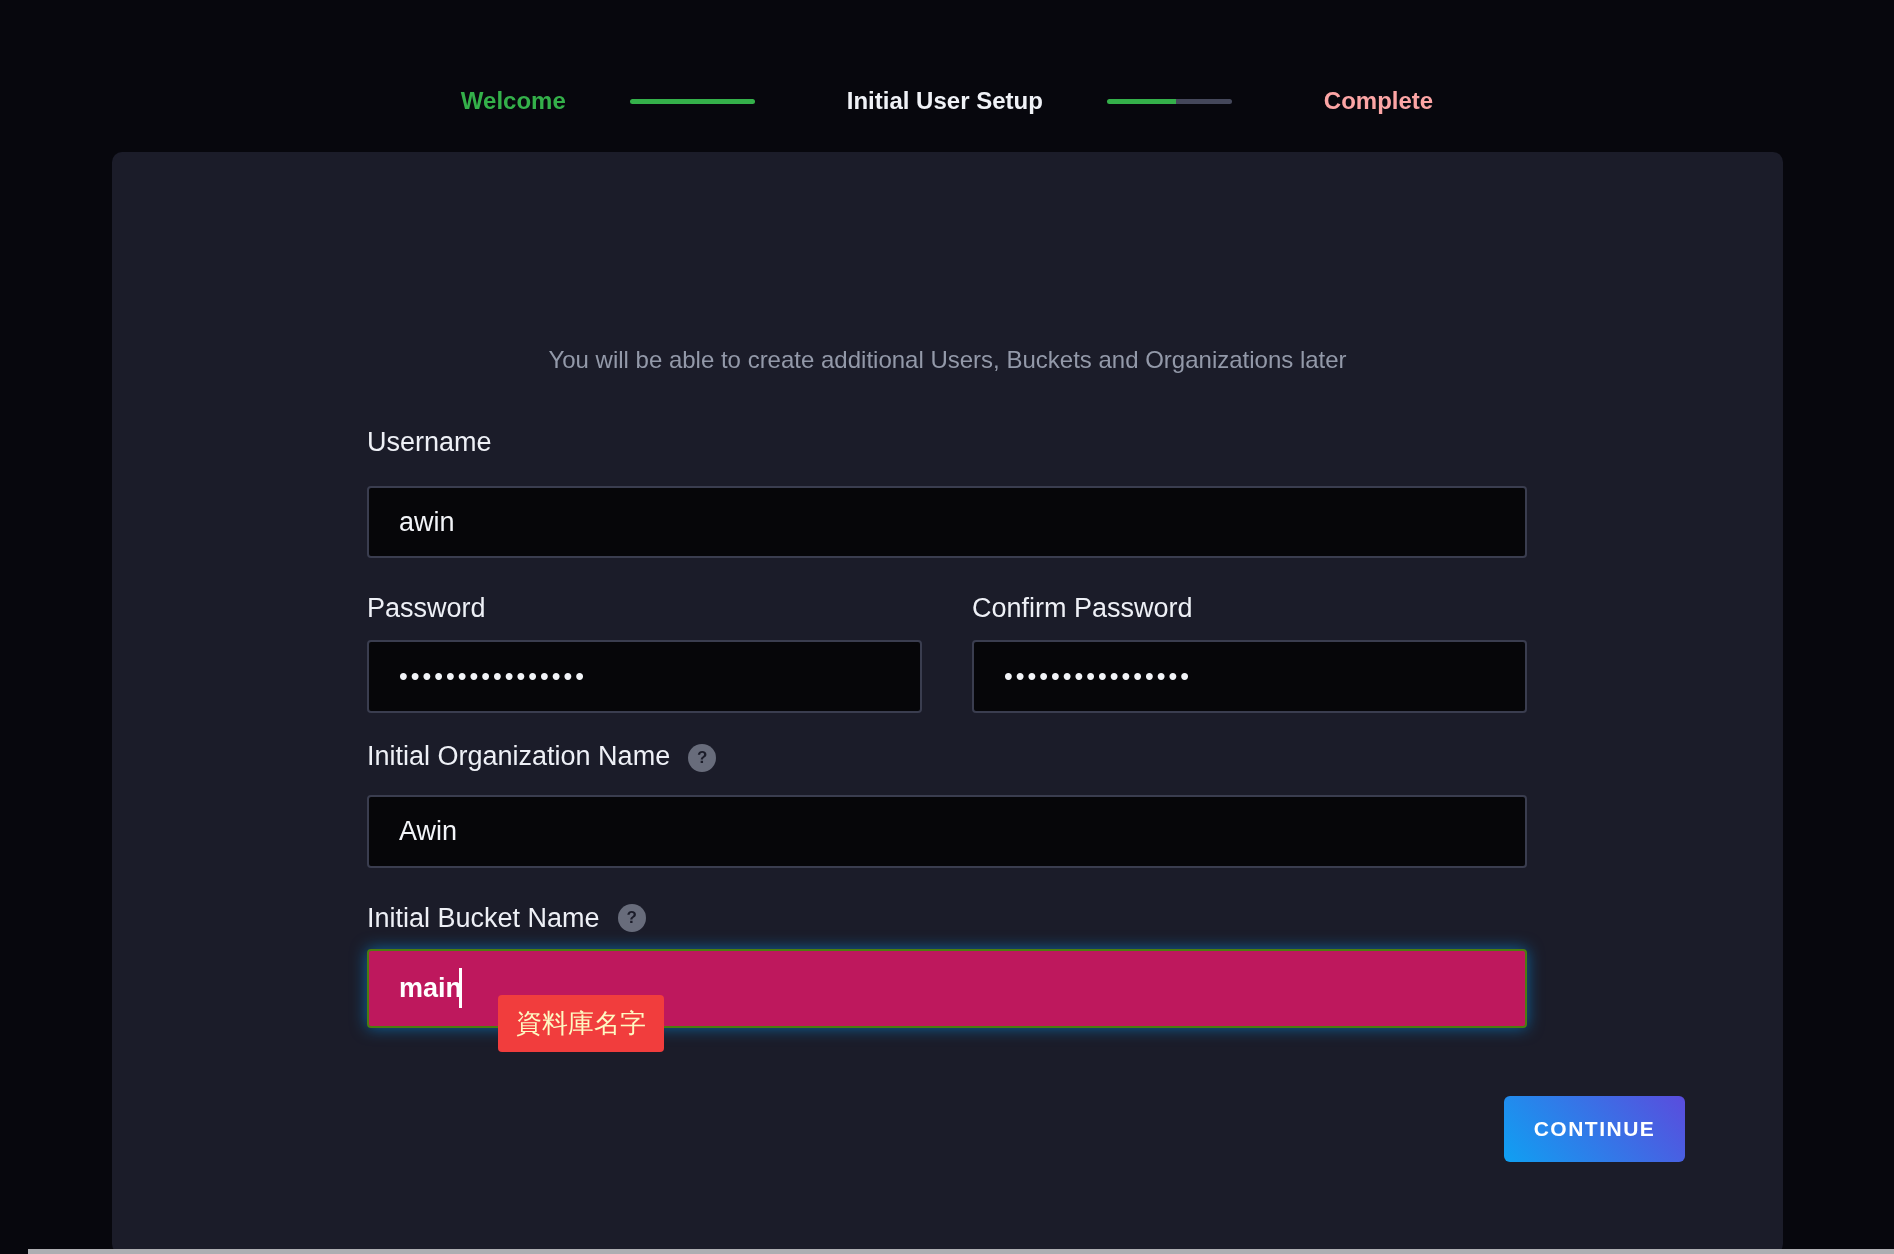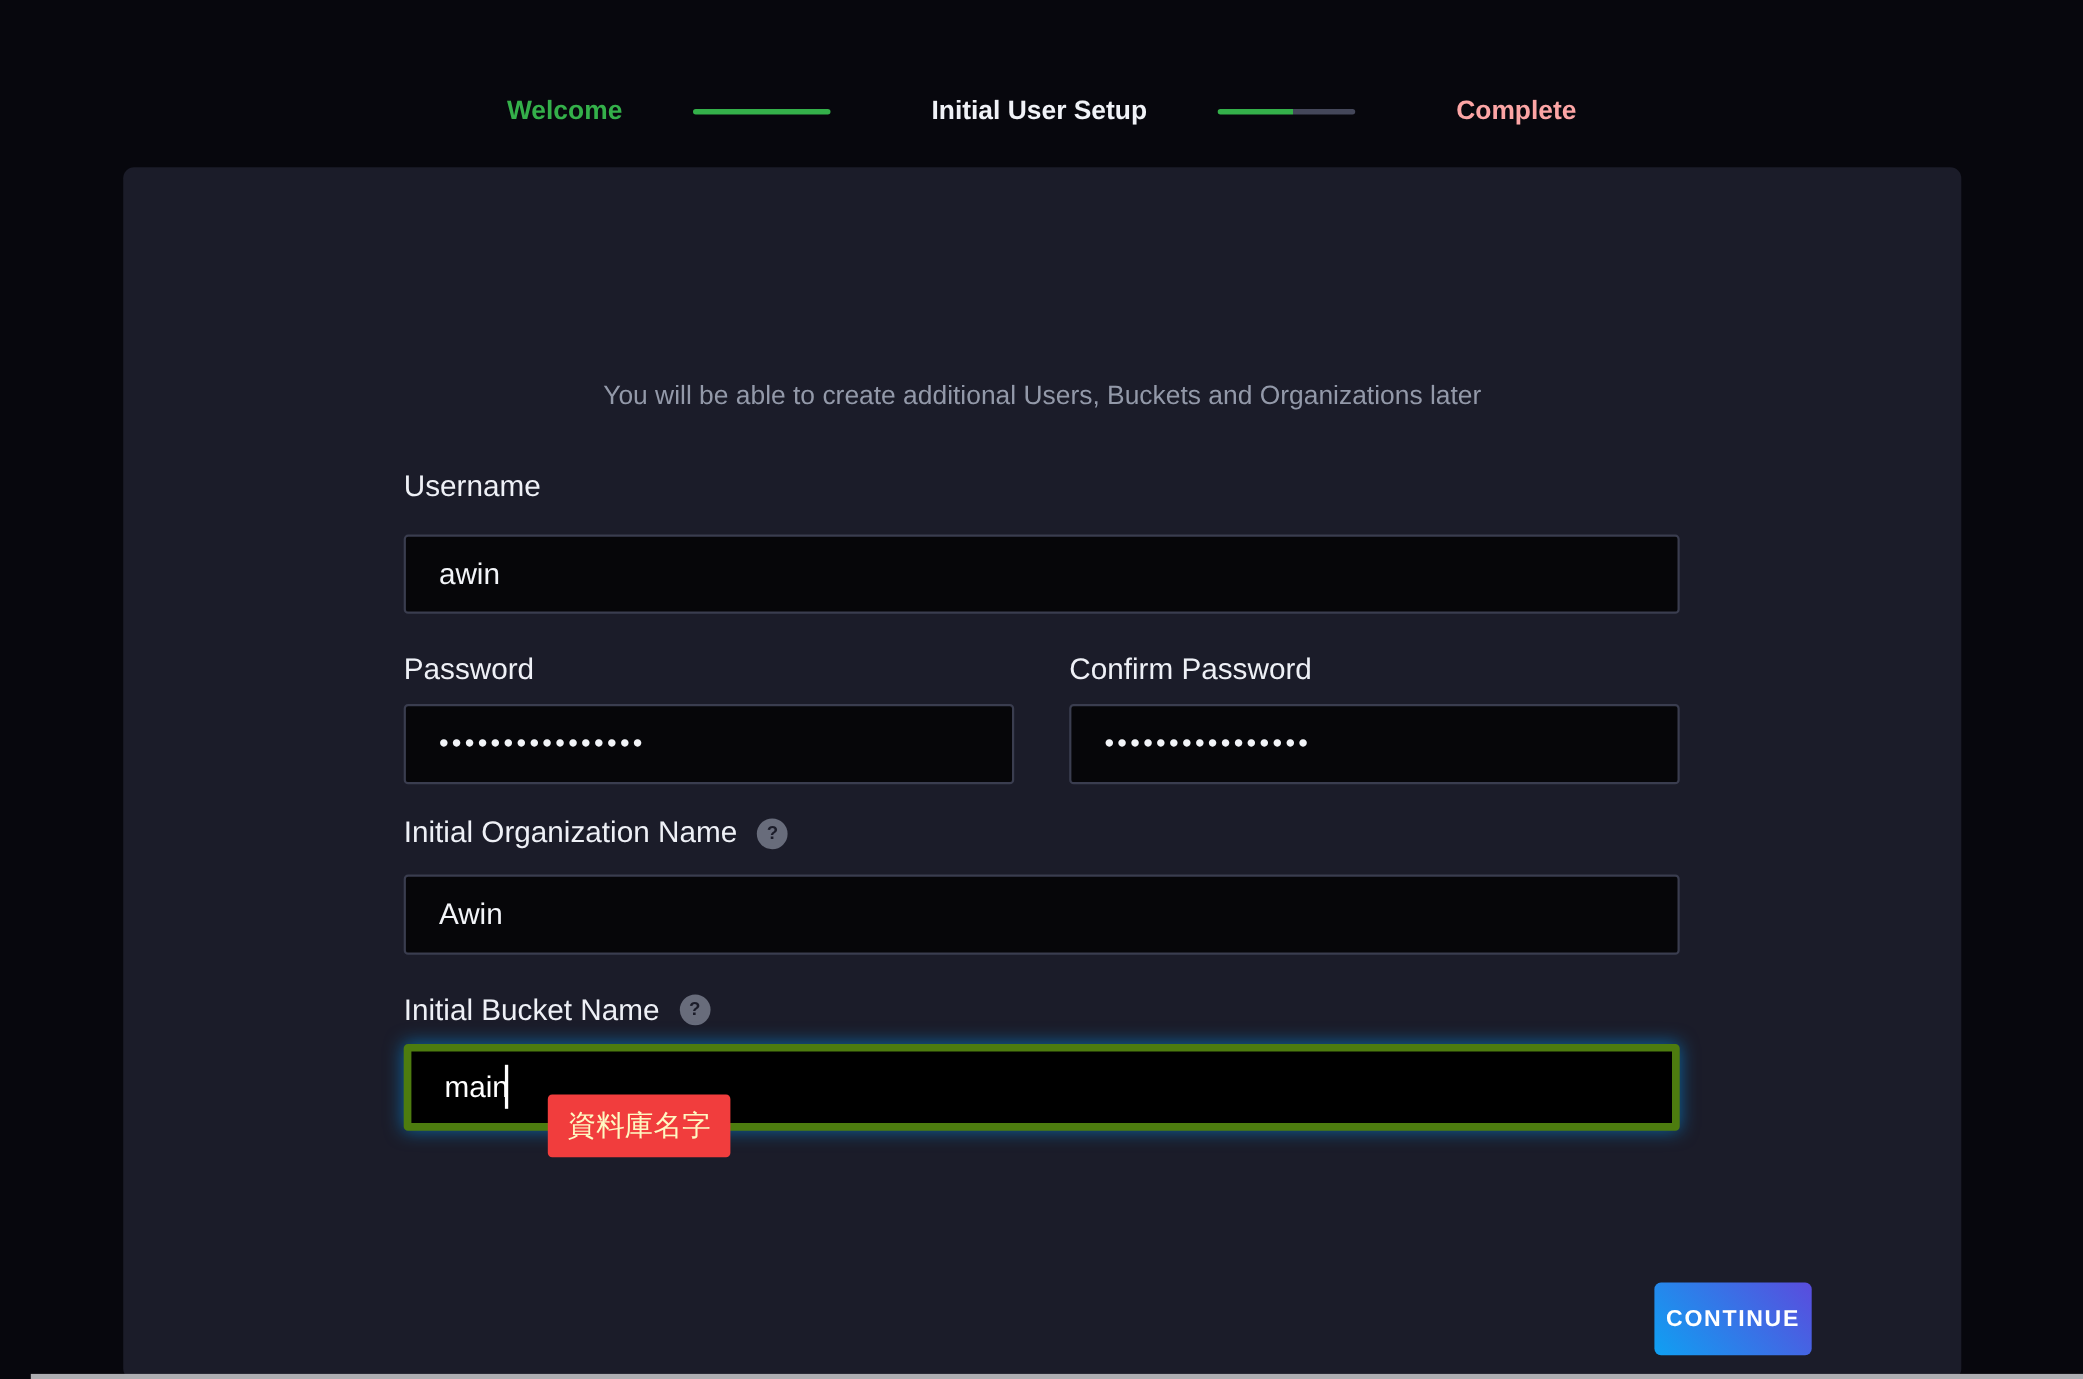--- a/index.html
+++ b/index.html
@@ -73,10 +73,11 @@
   }
   .password-input { font-size:25px; letter-spacing:3px; }
   .focused {
-    background:#000000;
-    border:7px solid #4d7c0f;
+    background:#be185d;
+    border:2px solid #4d7c0f;
     box-shadow:0 0 16px rgba(0,160,255,.55);
     color:#ffffff;
+    font-weight:bold;
   }
   .caret {
     position:absolute; left:347px; top:816px;

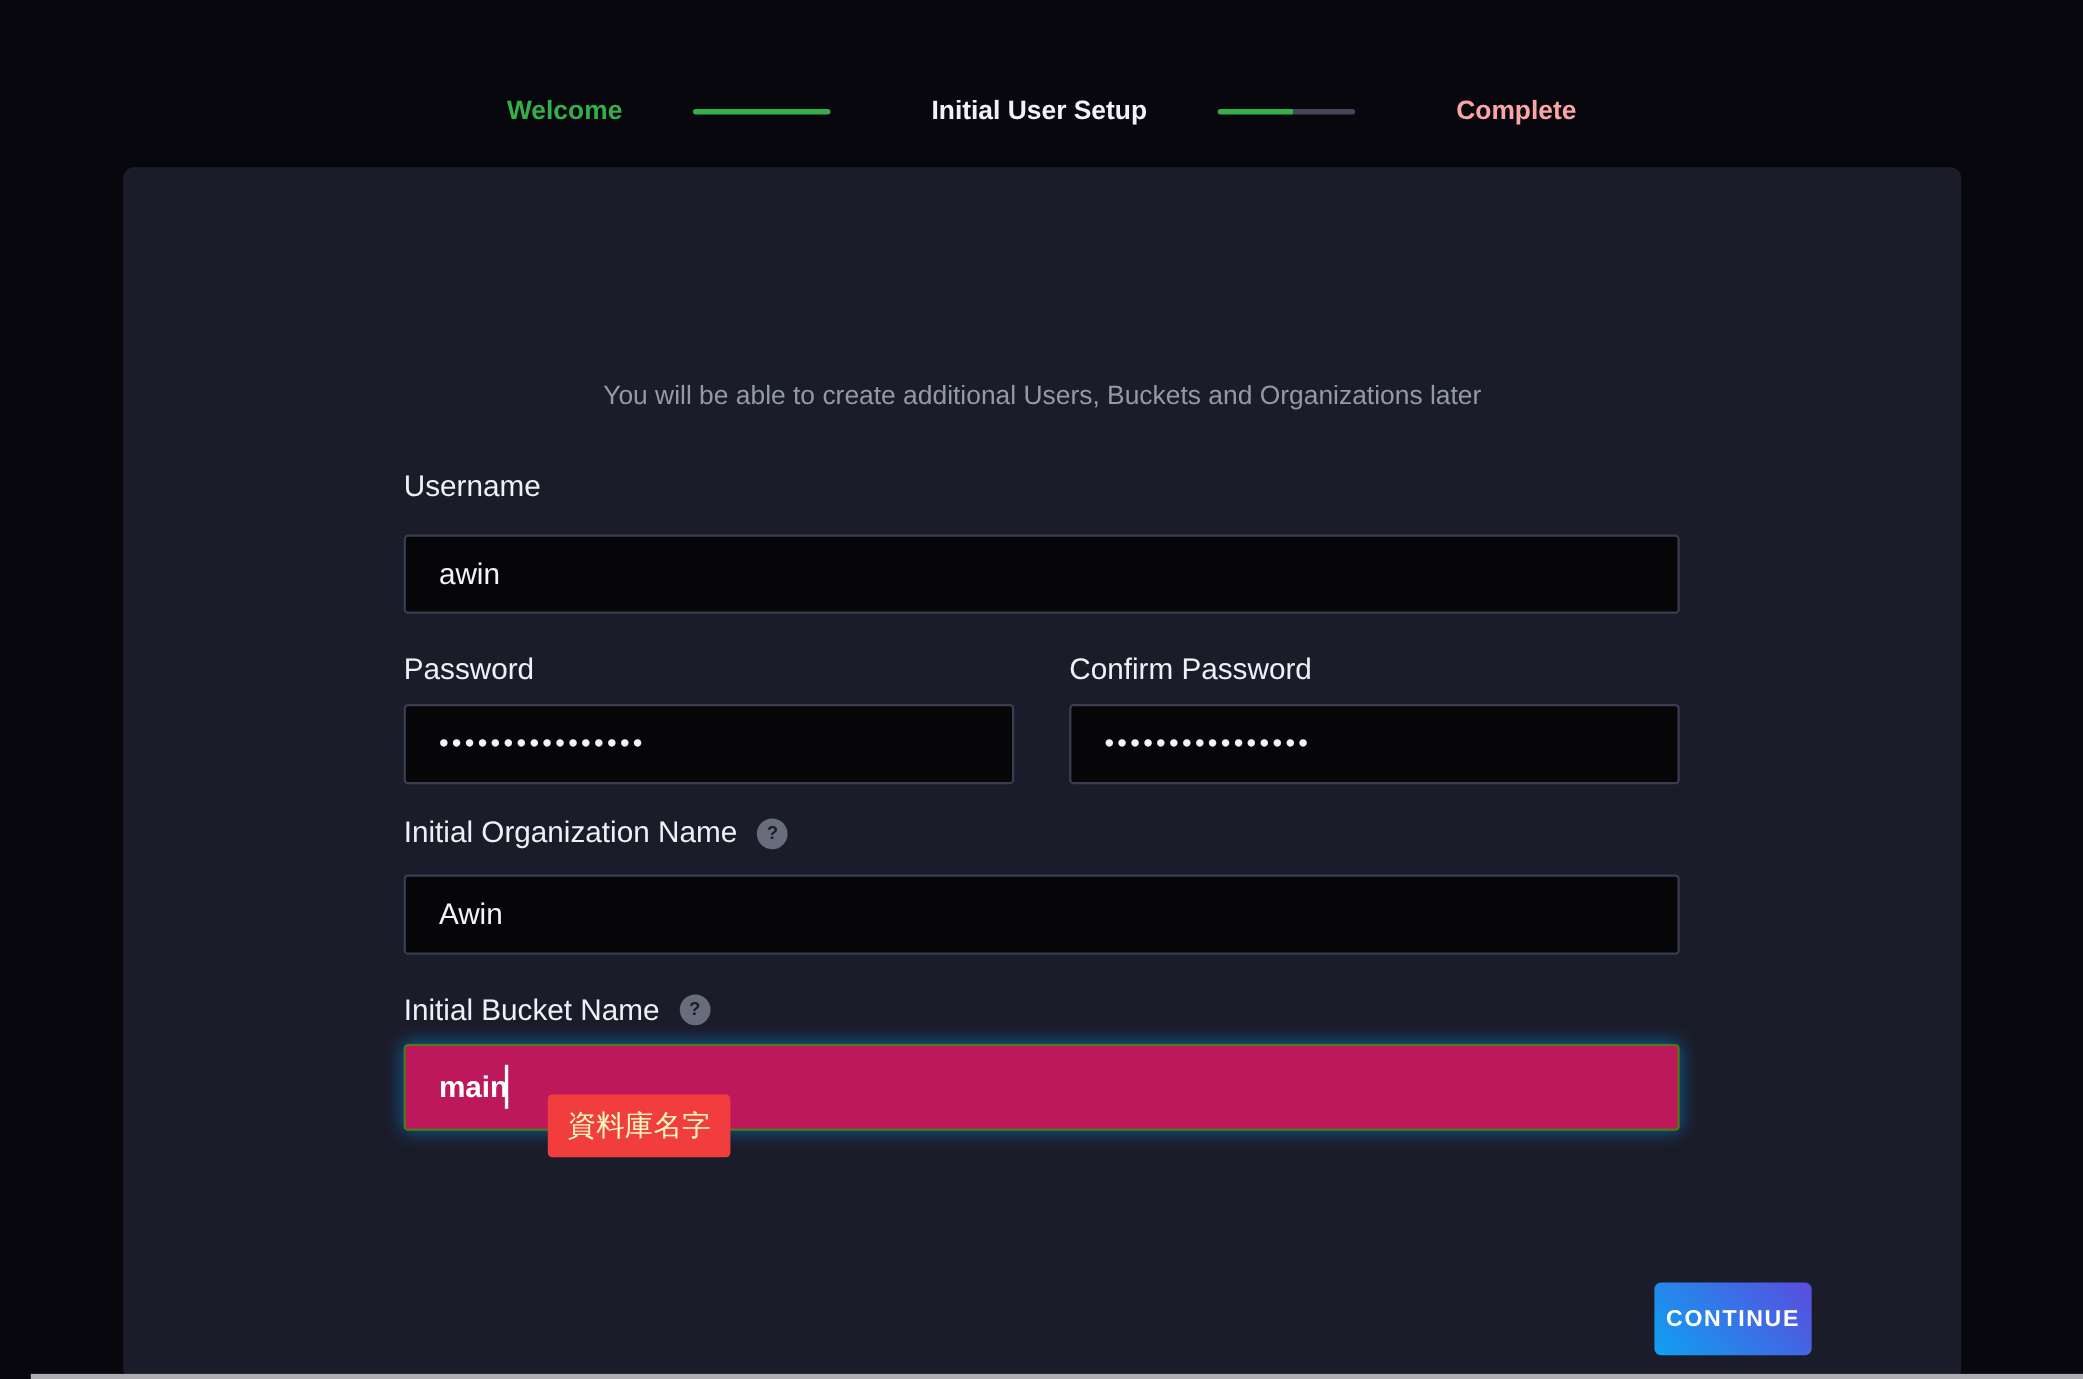--- a/index.html
+++ b/index.html
@@ -96,8 +96,8 @@
 
   
   .continue-btn {
-    position:absolute; left:1392px; top:1014px;
-    width:143px; height:66px;
+    position:absolute; left:1392px; top:944px;
+    width:181px; height:66px;
     border:none; border-radius:6px;
     background:linear-gradient(50deg,#0fa0f2 0%,#5a4cdd 100%);
     color:#ffffff; font-size:21px; font-weight:700; letter-spacing:1.5px;

